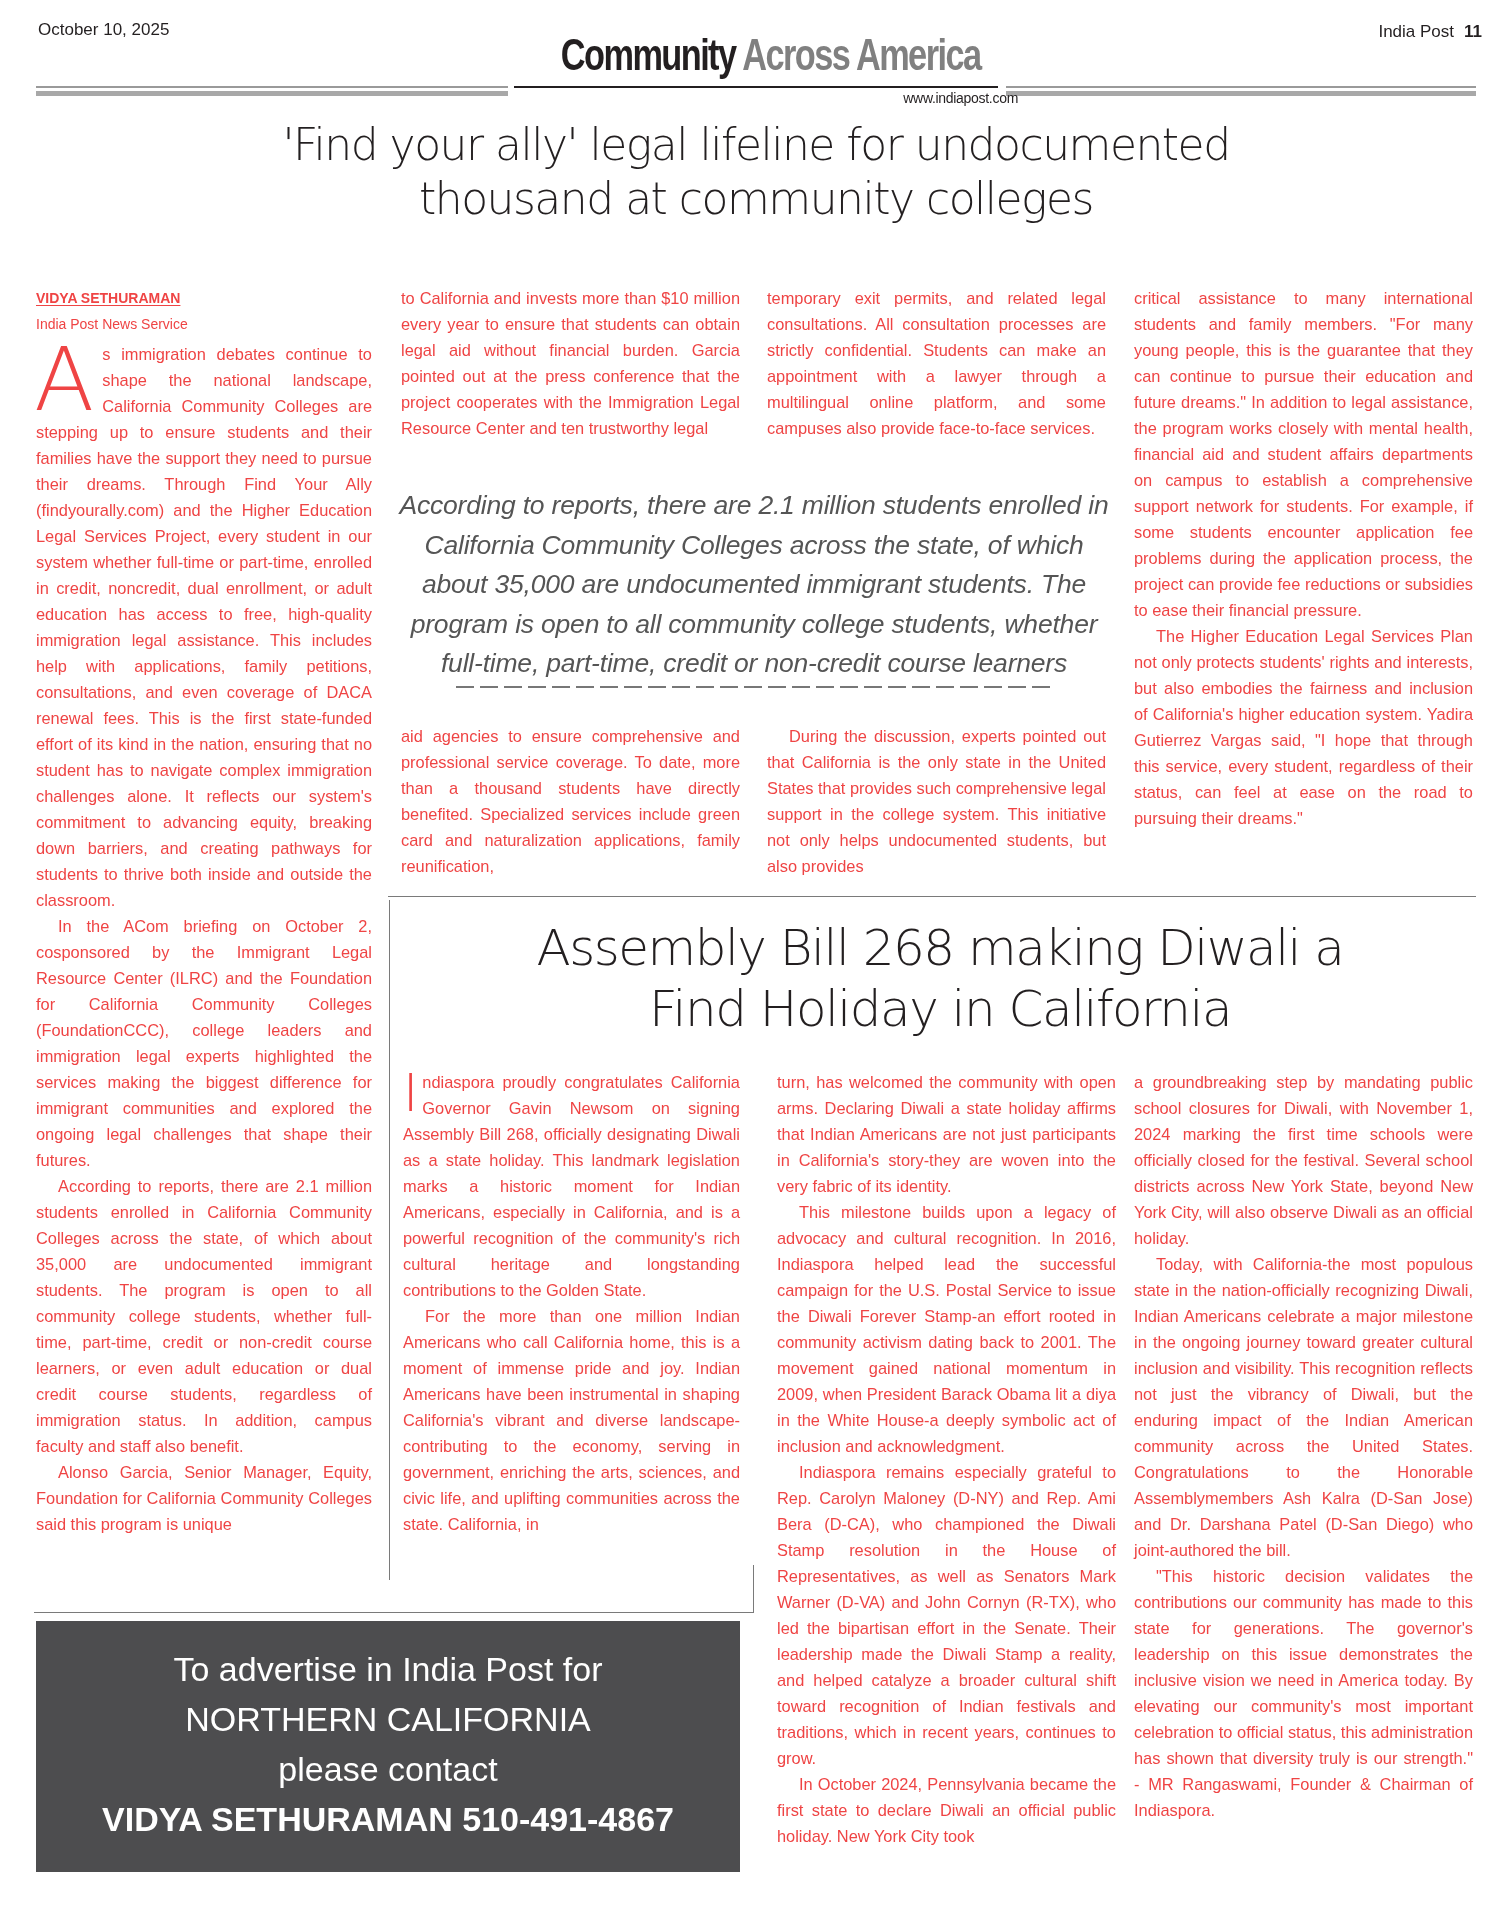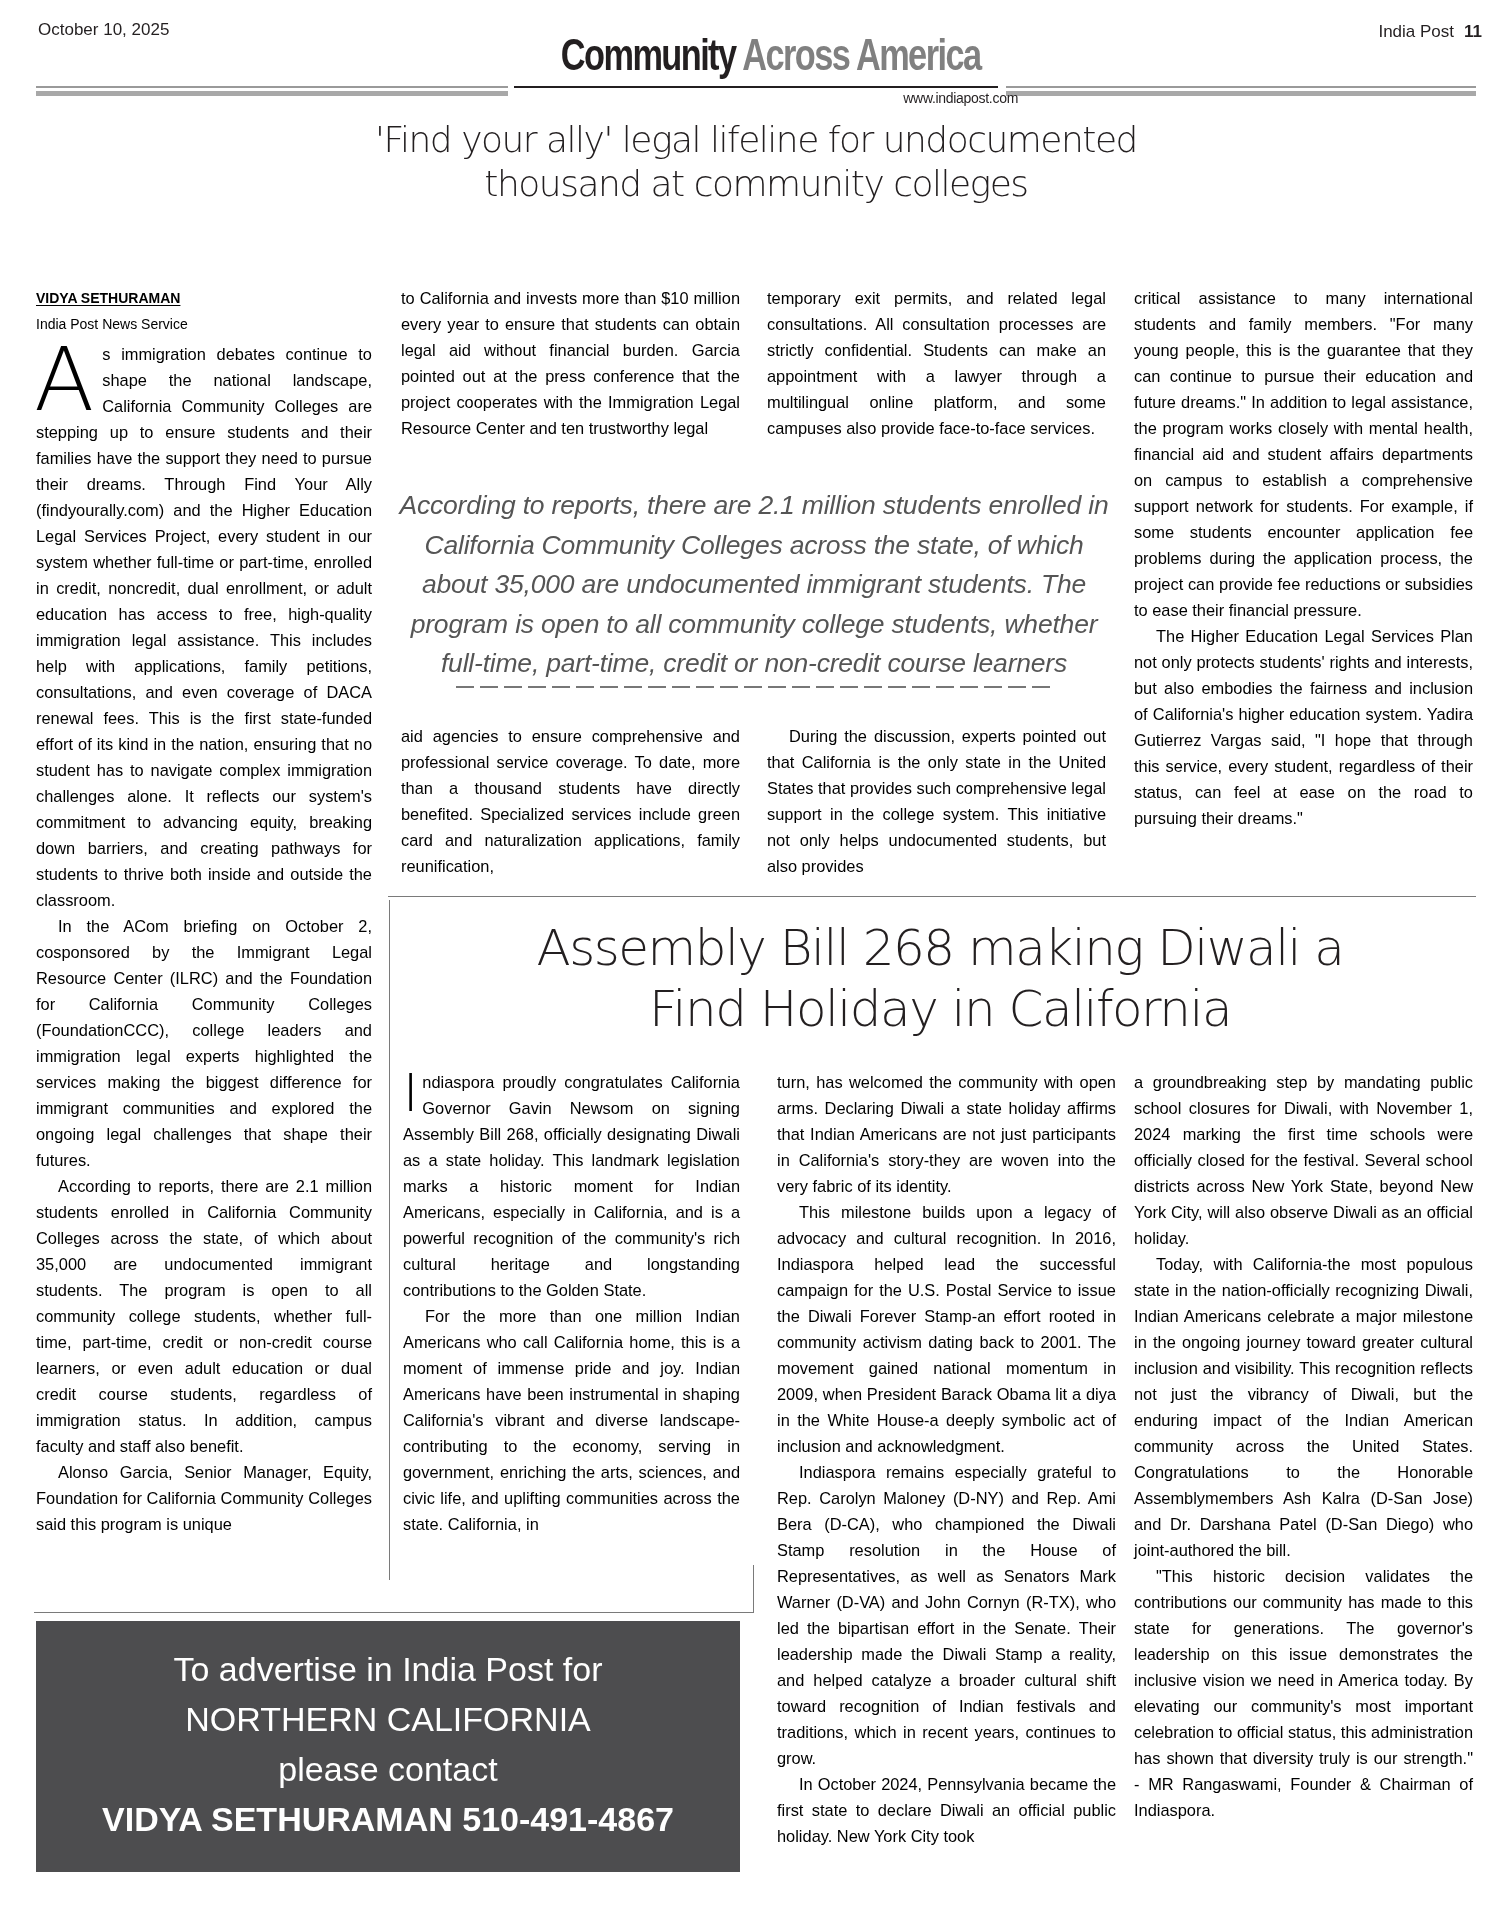--- a/index.html
+++ b/index.html
@@ -27,7 +27,7 @@
   
   .headline { font-family: "DejaVu Sans", sans-serif; font-weight: 300; color: #231f20;
               text-align: center; letter-spacing: -1.5px; line-height: 1.22; }
-  .h1 { left: 60px; top: 118px; width: 1392px; font-size: 36px; }
+  .h1 { left: 60px; top: 118px; width: 1392px; font-size: 44px; }
   .h2 { left: 395px; top: 918px; width: 1090px; font-size: 50px; }
 
   

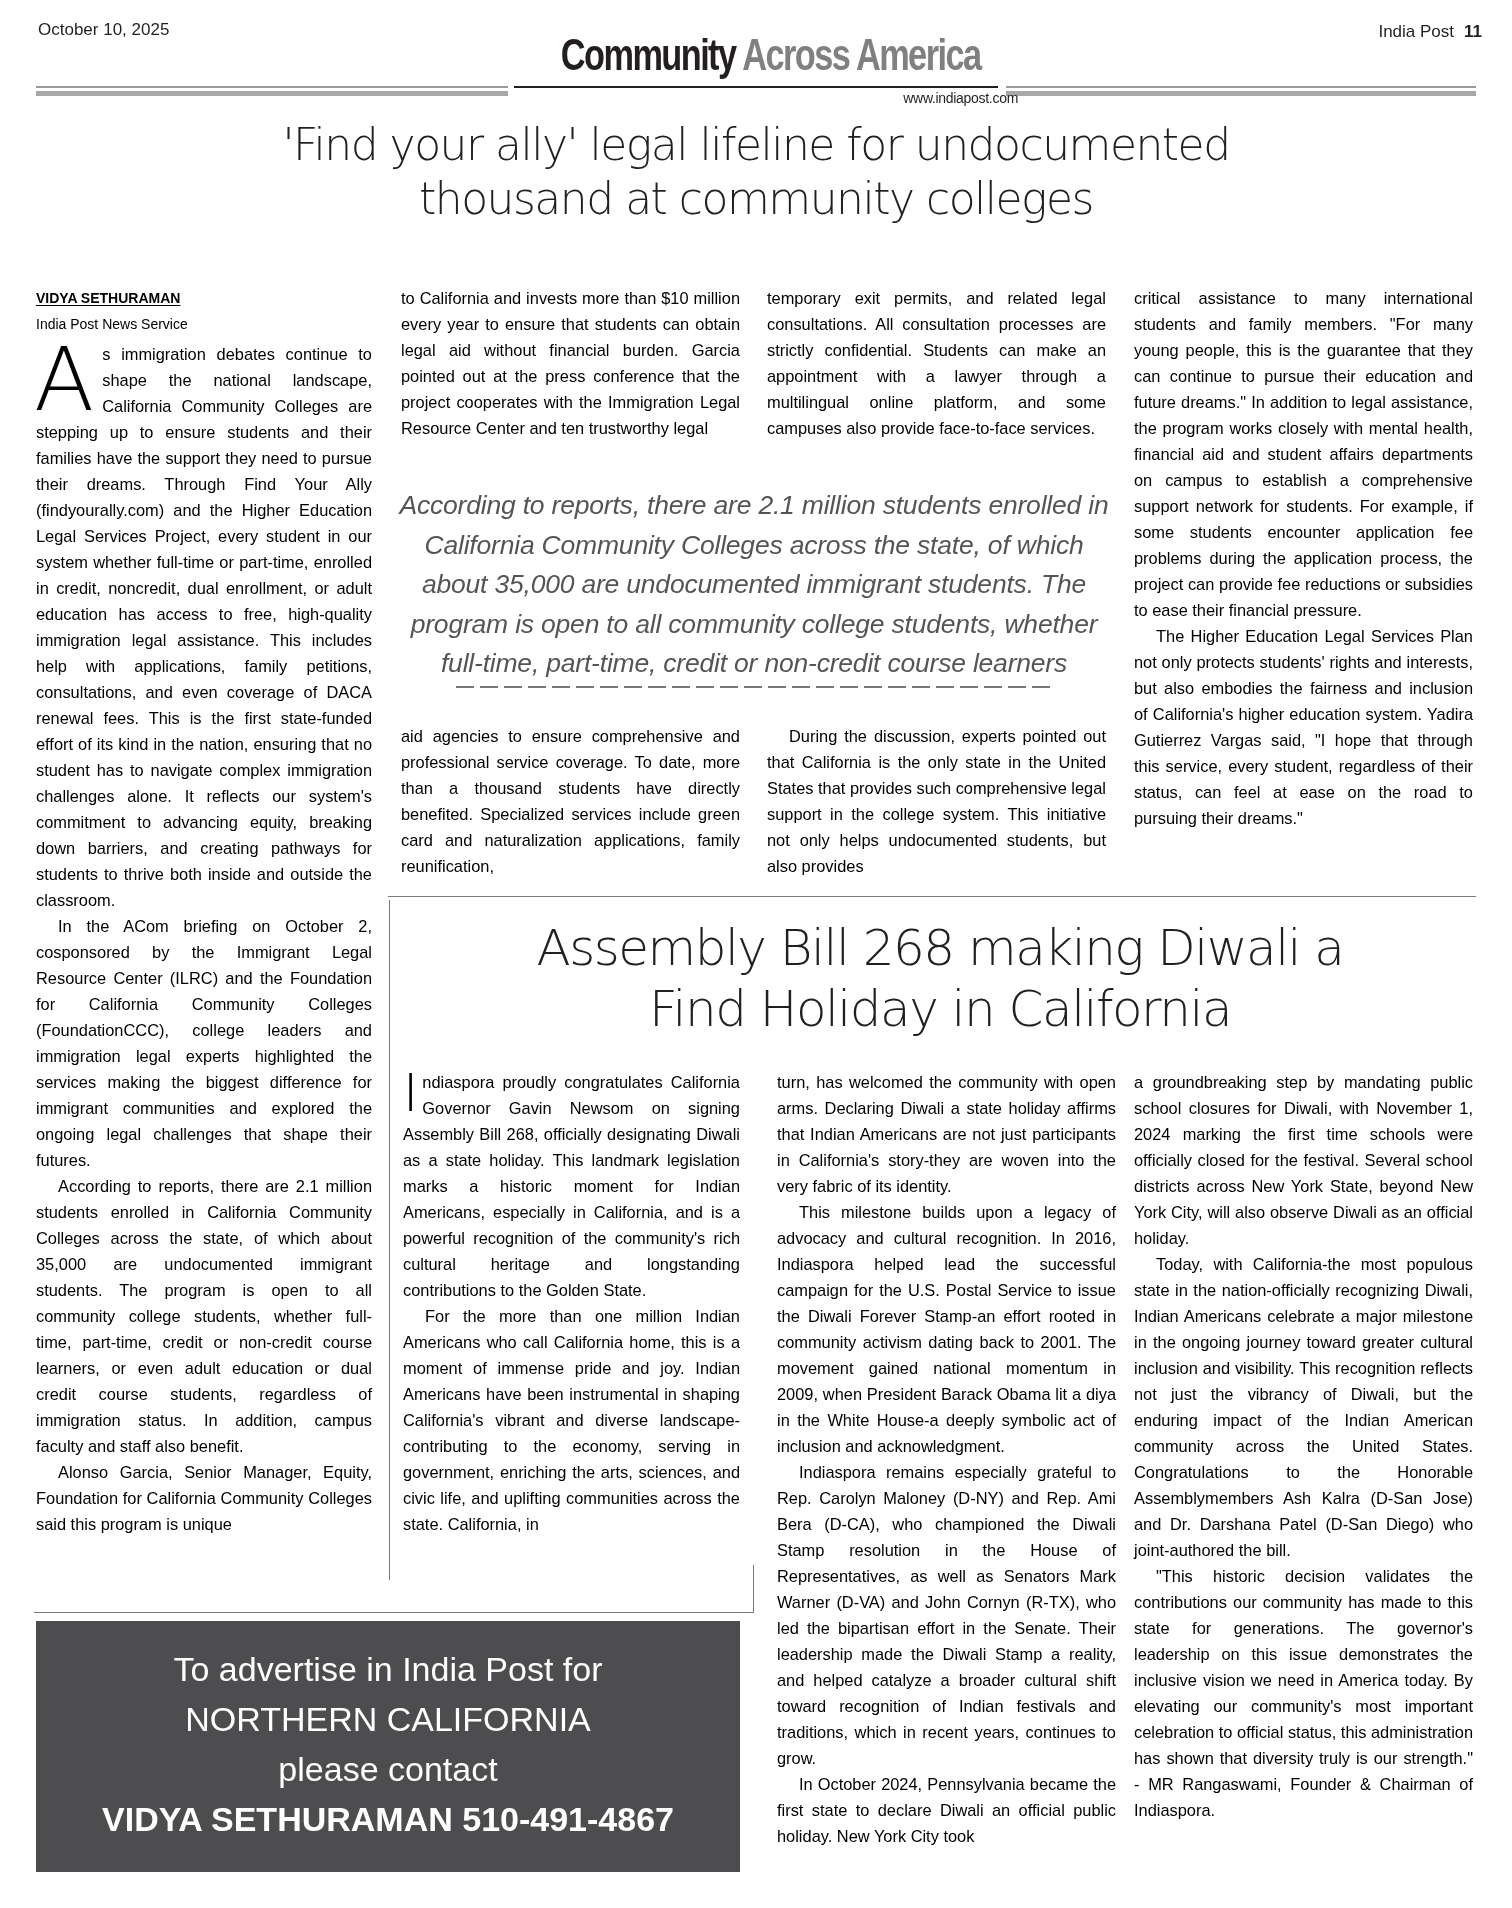--- a/index.html
+++ b/index.html
@@ -31,7 +31,7 @@
   .h2 { left: 395px; top: 918px; width: 1090px; font-size: 50px; }
 
   
-  .col { font-size: 16.4px; line-height: 26px; text-align: justify; color: #000000; }
+  .col { font-size: 16.4px; line-height: 26px; text-align: justify; color: #ef4444; }
   .col p { margin: 0; text-indent: 22px; }
   .col p.noindent { text-indent: 0; }
   .byline-name { font-weight: bold; font-size: 14px; text-decoration: underline; text-underline-offset: 2px; }

